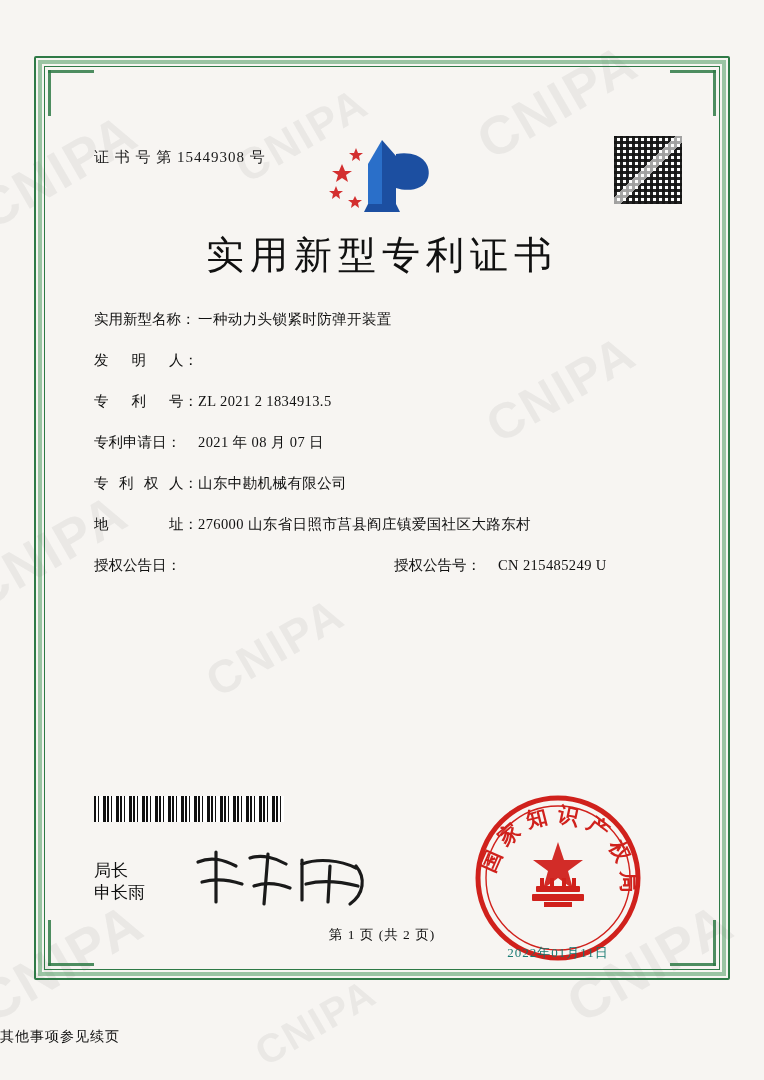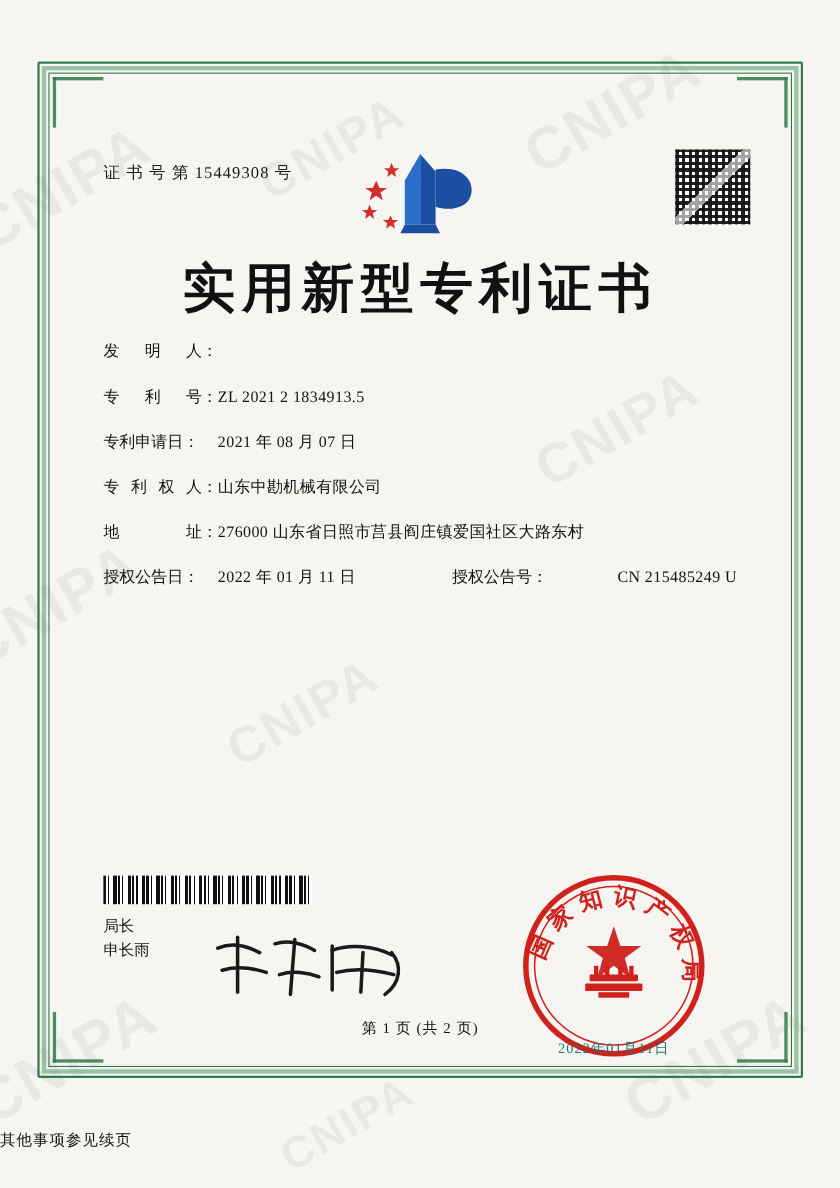--- a/index.html
+++ b/index.html
@@ -144,8 +144,8 @@
     right: 0;
     top: 148px;
     text-align: center;
-    font-size: 48px;
-    font-weight: bold;
+    font-size: 38px;
+    font-weight: normal;
     letter-spacing: 6px;
     color: #111;
     font-family: "Liberation Serif", serif;

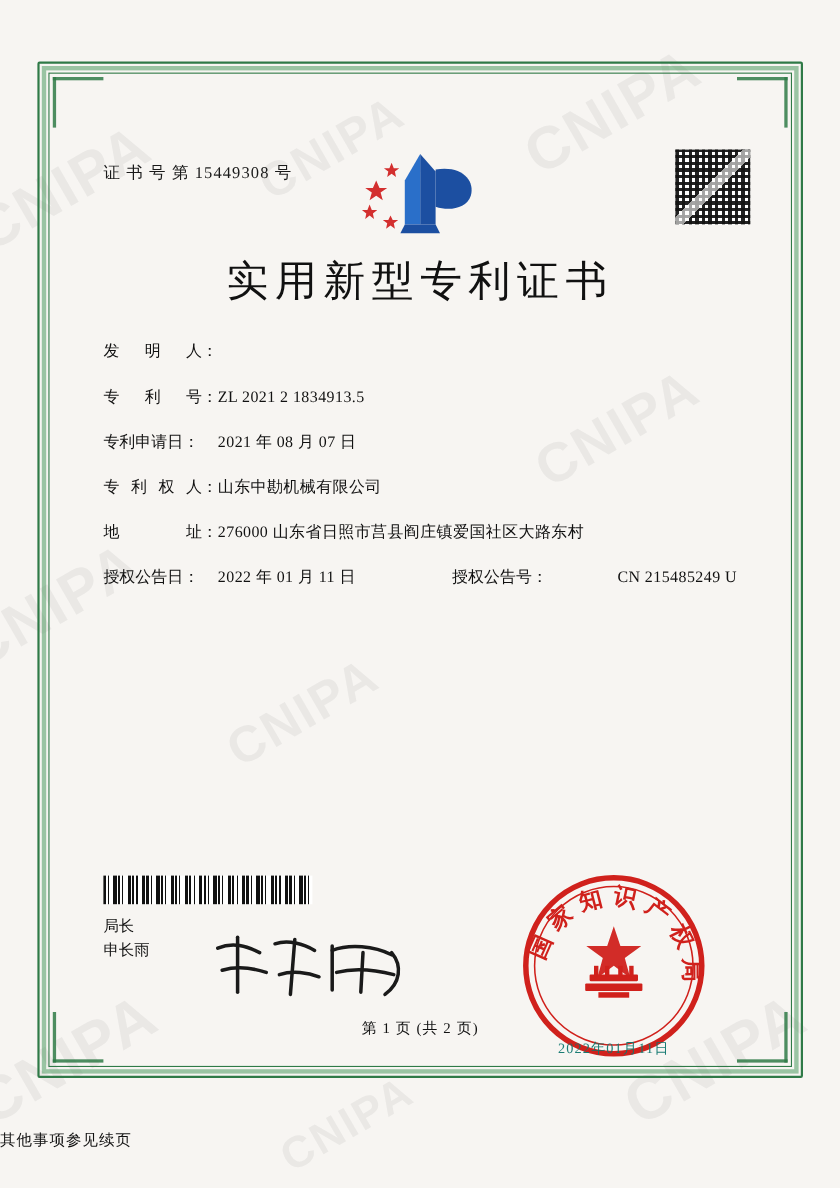--- a/index.html
+++ b/index.html
@@ -323,6 +323,10 @@
 
     <div class="fields">
 
+      <div class="field-row">
+        <div class="field-label">实用新型名称：</div>
+        <div class="field-value">一种动力头锁紧时防弹开装置</div>
+      </div>
 
       <div class="field-row">
         <div class="field-label spread">

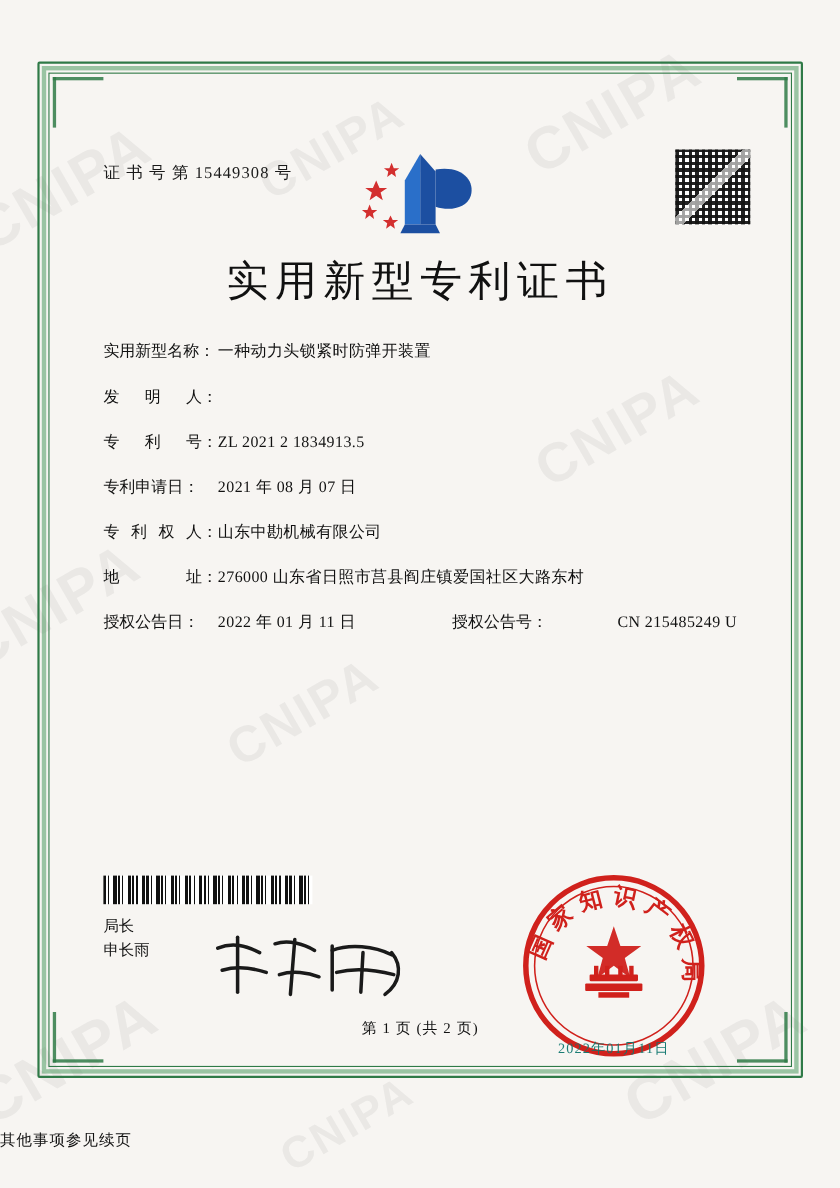--- a/index.html
+++ b/index.html
@@ -371,7 +371,6 @@
       <div class="field-row row-split">
         <div class="half-left">
           <div class="field-label">授权公告日：</div>
-          <div class="field-value">2022 年 01 月 11 日</div>
         </div>
         <div class="half-right">
           <div class="field-label">授权公告号：</div>

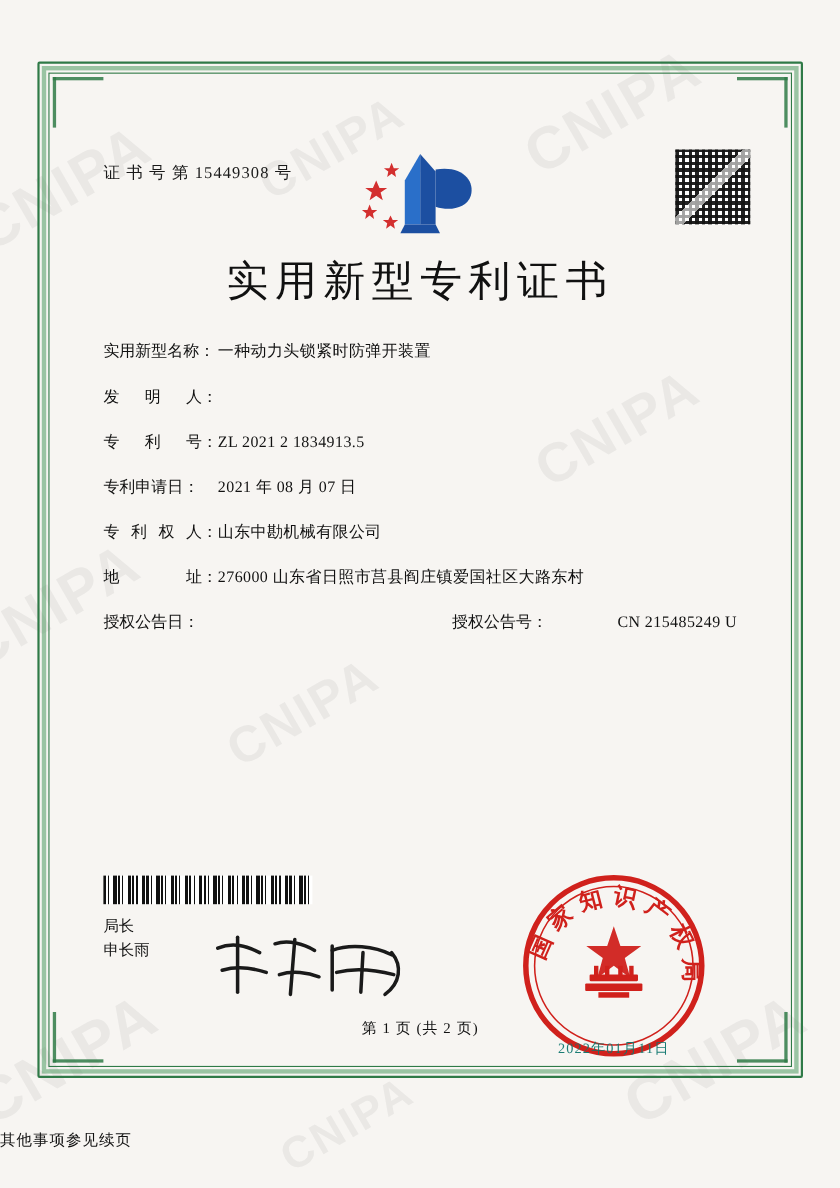--- a/index.html
+++ b/index.html
@@ -182,7 +182,7 @@
   }
   .row-split { display: flex; align-items: baseline; }
   .row-split .half-left { flex: 0 0 300px; display: flex; align-items: center;}
-  .row-split .half-right { flex: 1 1 auto; display: flex; align-items: baseline; text-align: right;}
+  .row-split .half-right { flex: 1 1 auto; display: flex; align-items: baseline;}
   .half-right .field-label { width: 104px; flex: 0 0 104px;}
 
   

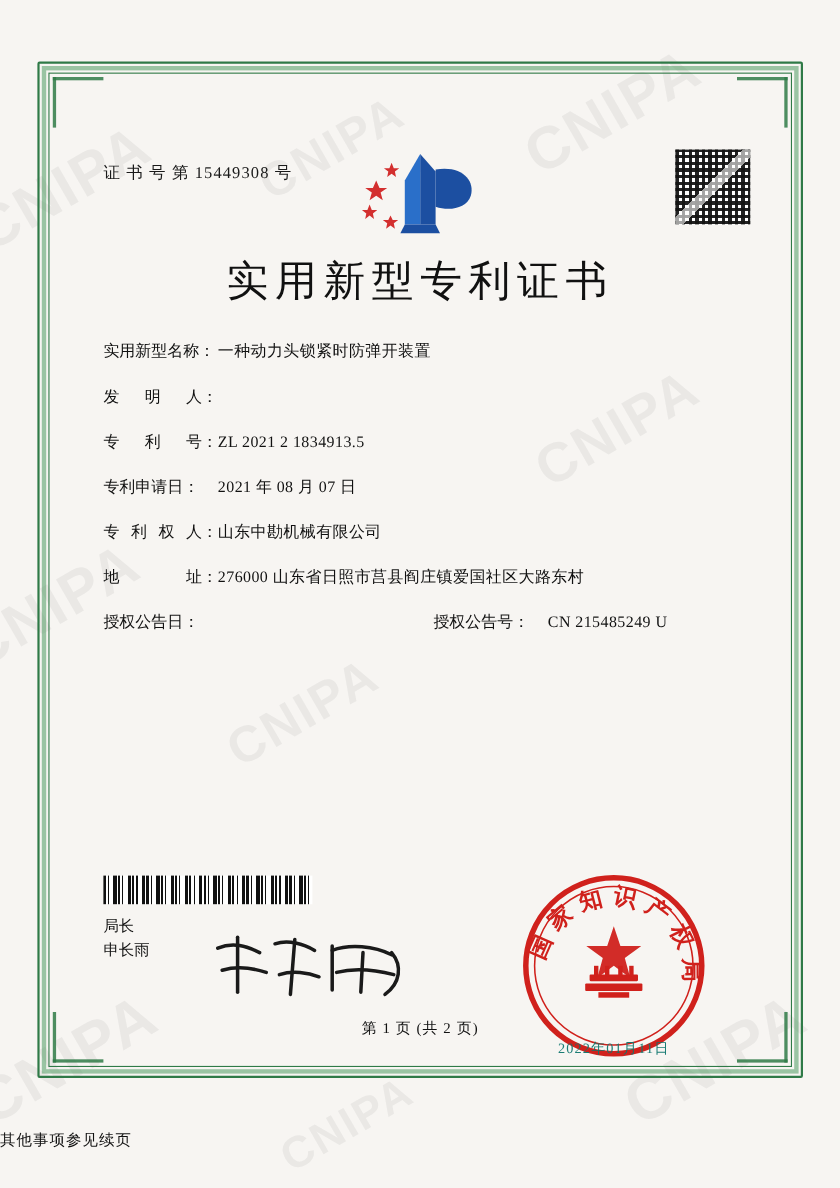--- a/index.html
+++ b/index.html
@@ -217,8 +217,8 @@
   .sig-block {
     position: absolute;
     left: 32px;
-    top: 750px;
-    font-size: 14px;
+    top: 778px;
+    font-size: 17px;
     line-height: 22px;
     color: #111;
   }

